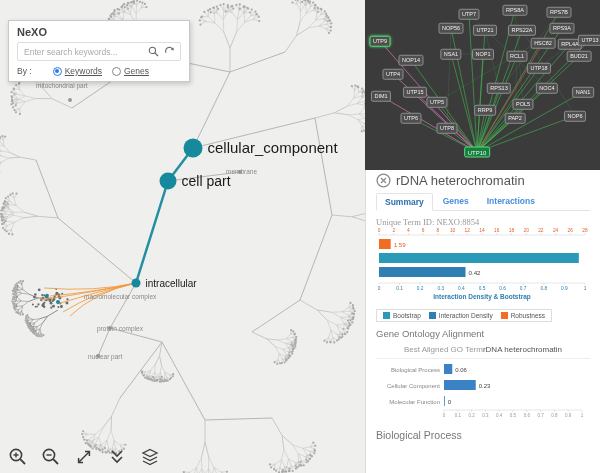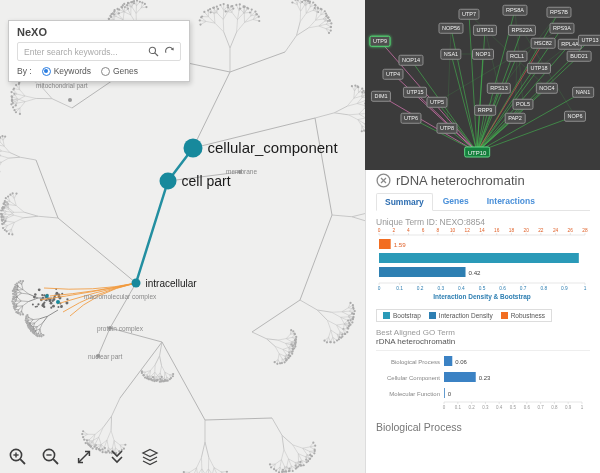--- a/index.html
+++ b/index.html
@@ -16,7 +16,7 @@
     font-family:"Liberation Sans",sans-serif;background:transparent;}
   .search-input::placeholder{color:#aaa;}
   .icon-btn{width:13px;height:13px;display:flex;align-items:center;justify-content:center;cursor:pointer;flex:0 0 auto;}
-  .by-row{display:flex;align-items:center;gap:10px;margin-top:5px;font-size:8.5px;color:#555;}
+  .by-row{display:flex;align-items:center;gap:21px;margin-top:5px;font-size:8.5px;color:#555;}
   .option{display:flex;align-items:center;cursor:pointer;}
   .radio{width:9px;height:9px;border:1px solid #888;border-radius:50%;display:inline-block;
     position:relative;margin-right:3px;background:#fff;box-sizing:border-box;}

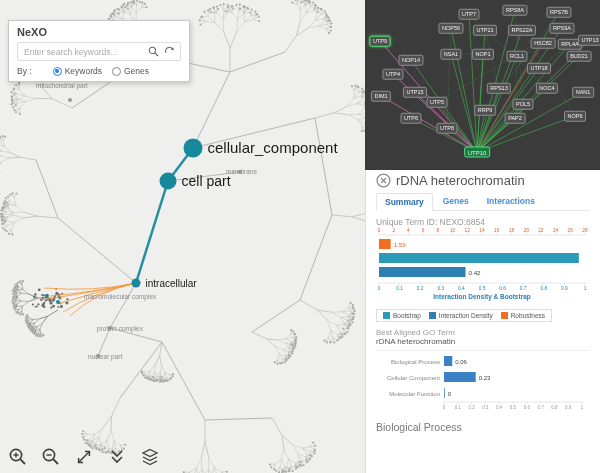--- a/index.html
+++ b/index.html
@@ -1632,7 +1632,7 @@
     </div>
     <div class="by-row">
       <span>By :</span>
-      <span id="search-options" style="display:flex;gap:10px;">
+      <span id="search-options" style="display:flex;gap:10px;text-decoration:underline;">
           <span class="option">
             <span class="radio sel"></span>
             <span>Keywords</span>

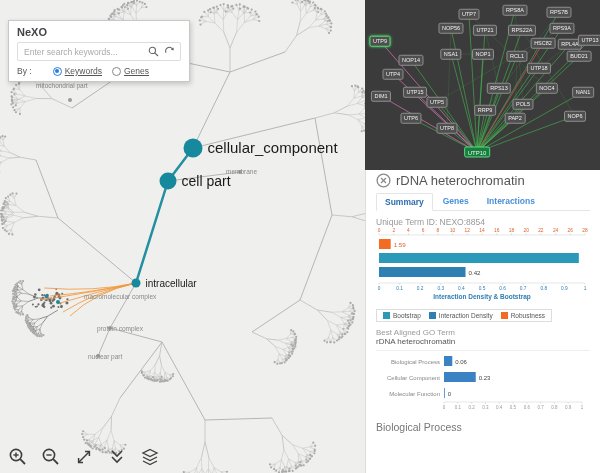--- a/index.html
+++ b/index.html
@@ -45,7 +45,7 @@
   .tab{font-size:8.5px;color:#4a90d9;padding:3px 8px;cursor:pointer;}
   .tab.active{border:1px solid #e4e4e4;border-bottom:1px solid #fff;border-radius:2px 2px 0 0;
     margin-bottom:-1px;color:#2b6cb0;}
-  .term-id{font-size:8.5px;color:#999;margin-top:6px;}
+  .term-id{font-size:8.5px;color:#999;margin-top:6px;font-family:Liberation Serif, serif;}
   .section-h{font-size:9.5px;color:#777;margin-top:6px;}
   .legend{display:flex;gap:8px;border:1px solid #ddd;padding:2px 6px;margin-top:2px;width:max-content;}
   .legend-item{display:flex;align-items:center;gap:3px;font-size:6.5px;color:#555;}

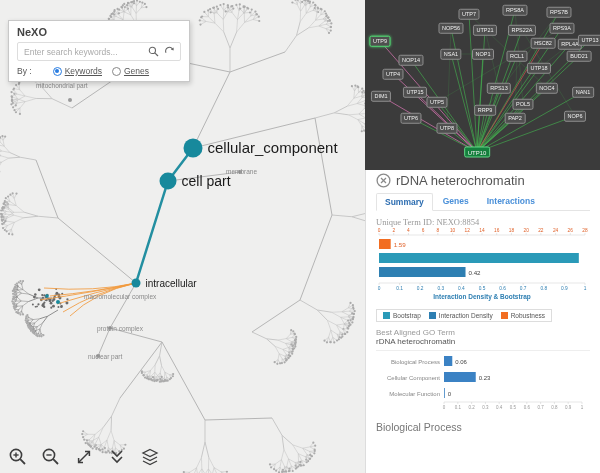--- a/index.html
+++ b/index.html
@@ -1858,6 +1858,7 @@
         </span>
       </div>
 
+    <div class="section-h">Gene Ontology Alignment</div>
     <div class="align-rows" id="align-rows">
         <div class="align-row">
           <span class="align-key">Best Aligned GO Term</span>

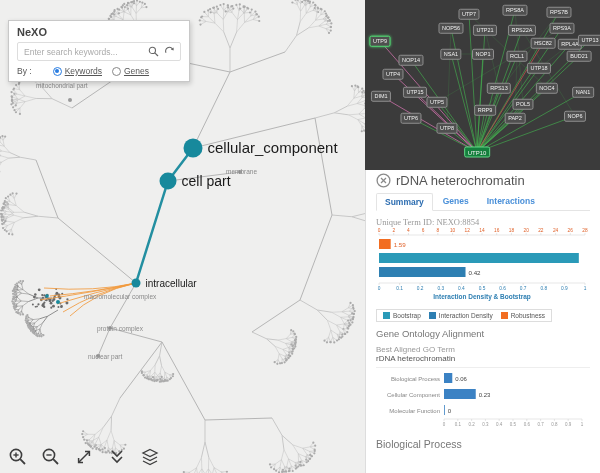--- a/index.html
+++ b/index.html
@@ -51,7 +51,7 @@
   .legend-item{display:flex;align-items:center;gap:3px;font-size:6.5px;color:#555;}
   .legend-sw{width:7px;height:7px;flex:0 0 auto;}
   .align-rows{margin-top:2px;}
-  .align-row{display:flex;justify-content:center;border-bottom:1px solid #eee;padding:4px 0;font-size:8px;flex-direction:column;}
+  .align-row{display:flex;justify-content:center;border-bottom:1px solid #eee;padding:4px 0;font-size:8px;}
   .align-key{color:#999;}
   .align-val{color:#555;}
   .bottom-h{font-size:10.5px;color:#777;margin-top:6px;}

